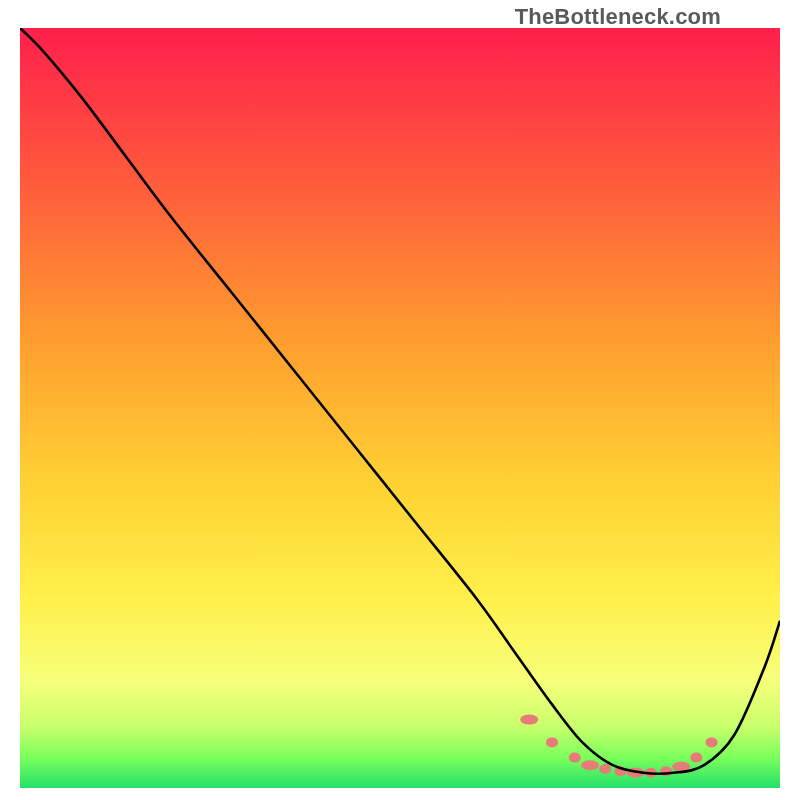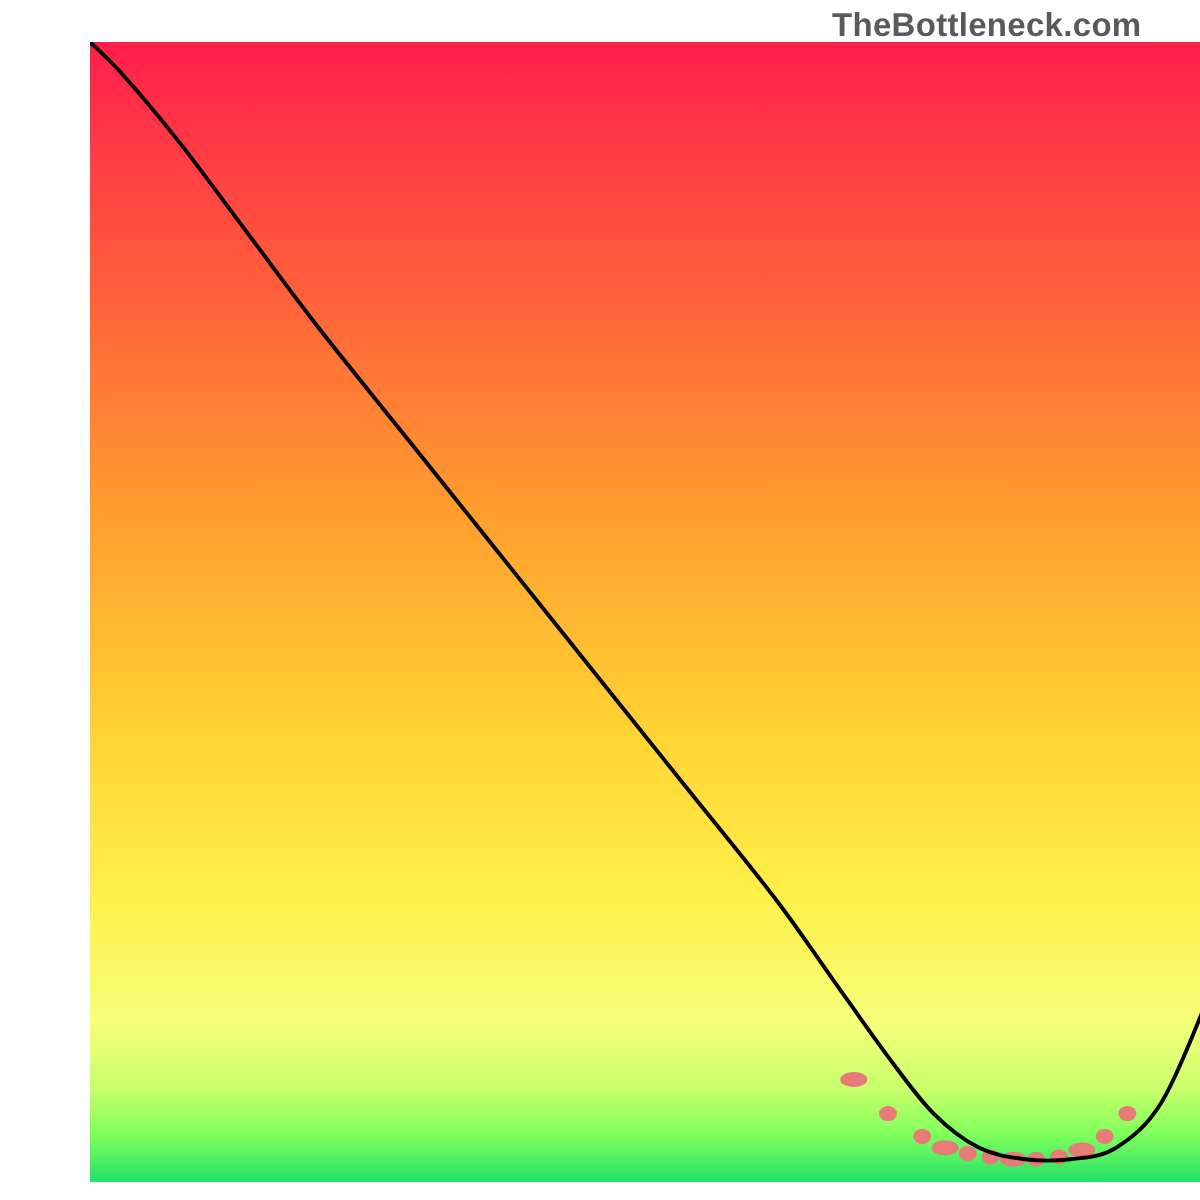--- a/index.html
+++ b/index.html
@@ -16,7 +16,6 @@
     width: 731px;
     height: 800px;
     box-sizing: border-box;
-    margin-left: 40px;
   }
   .watermark {
     position: absolute;

